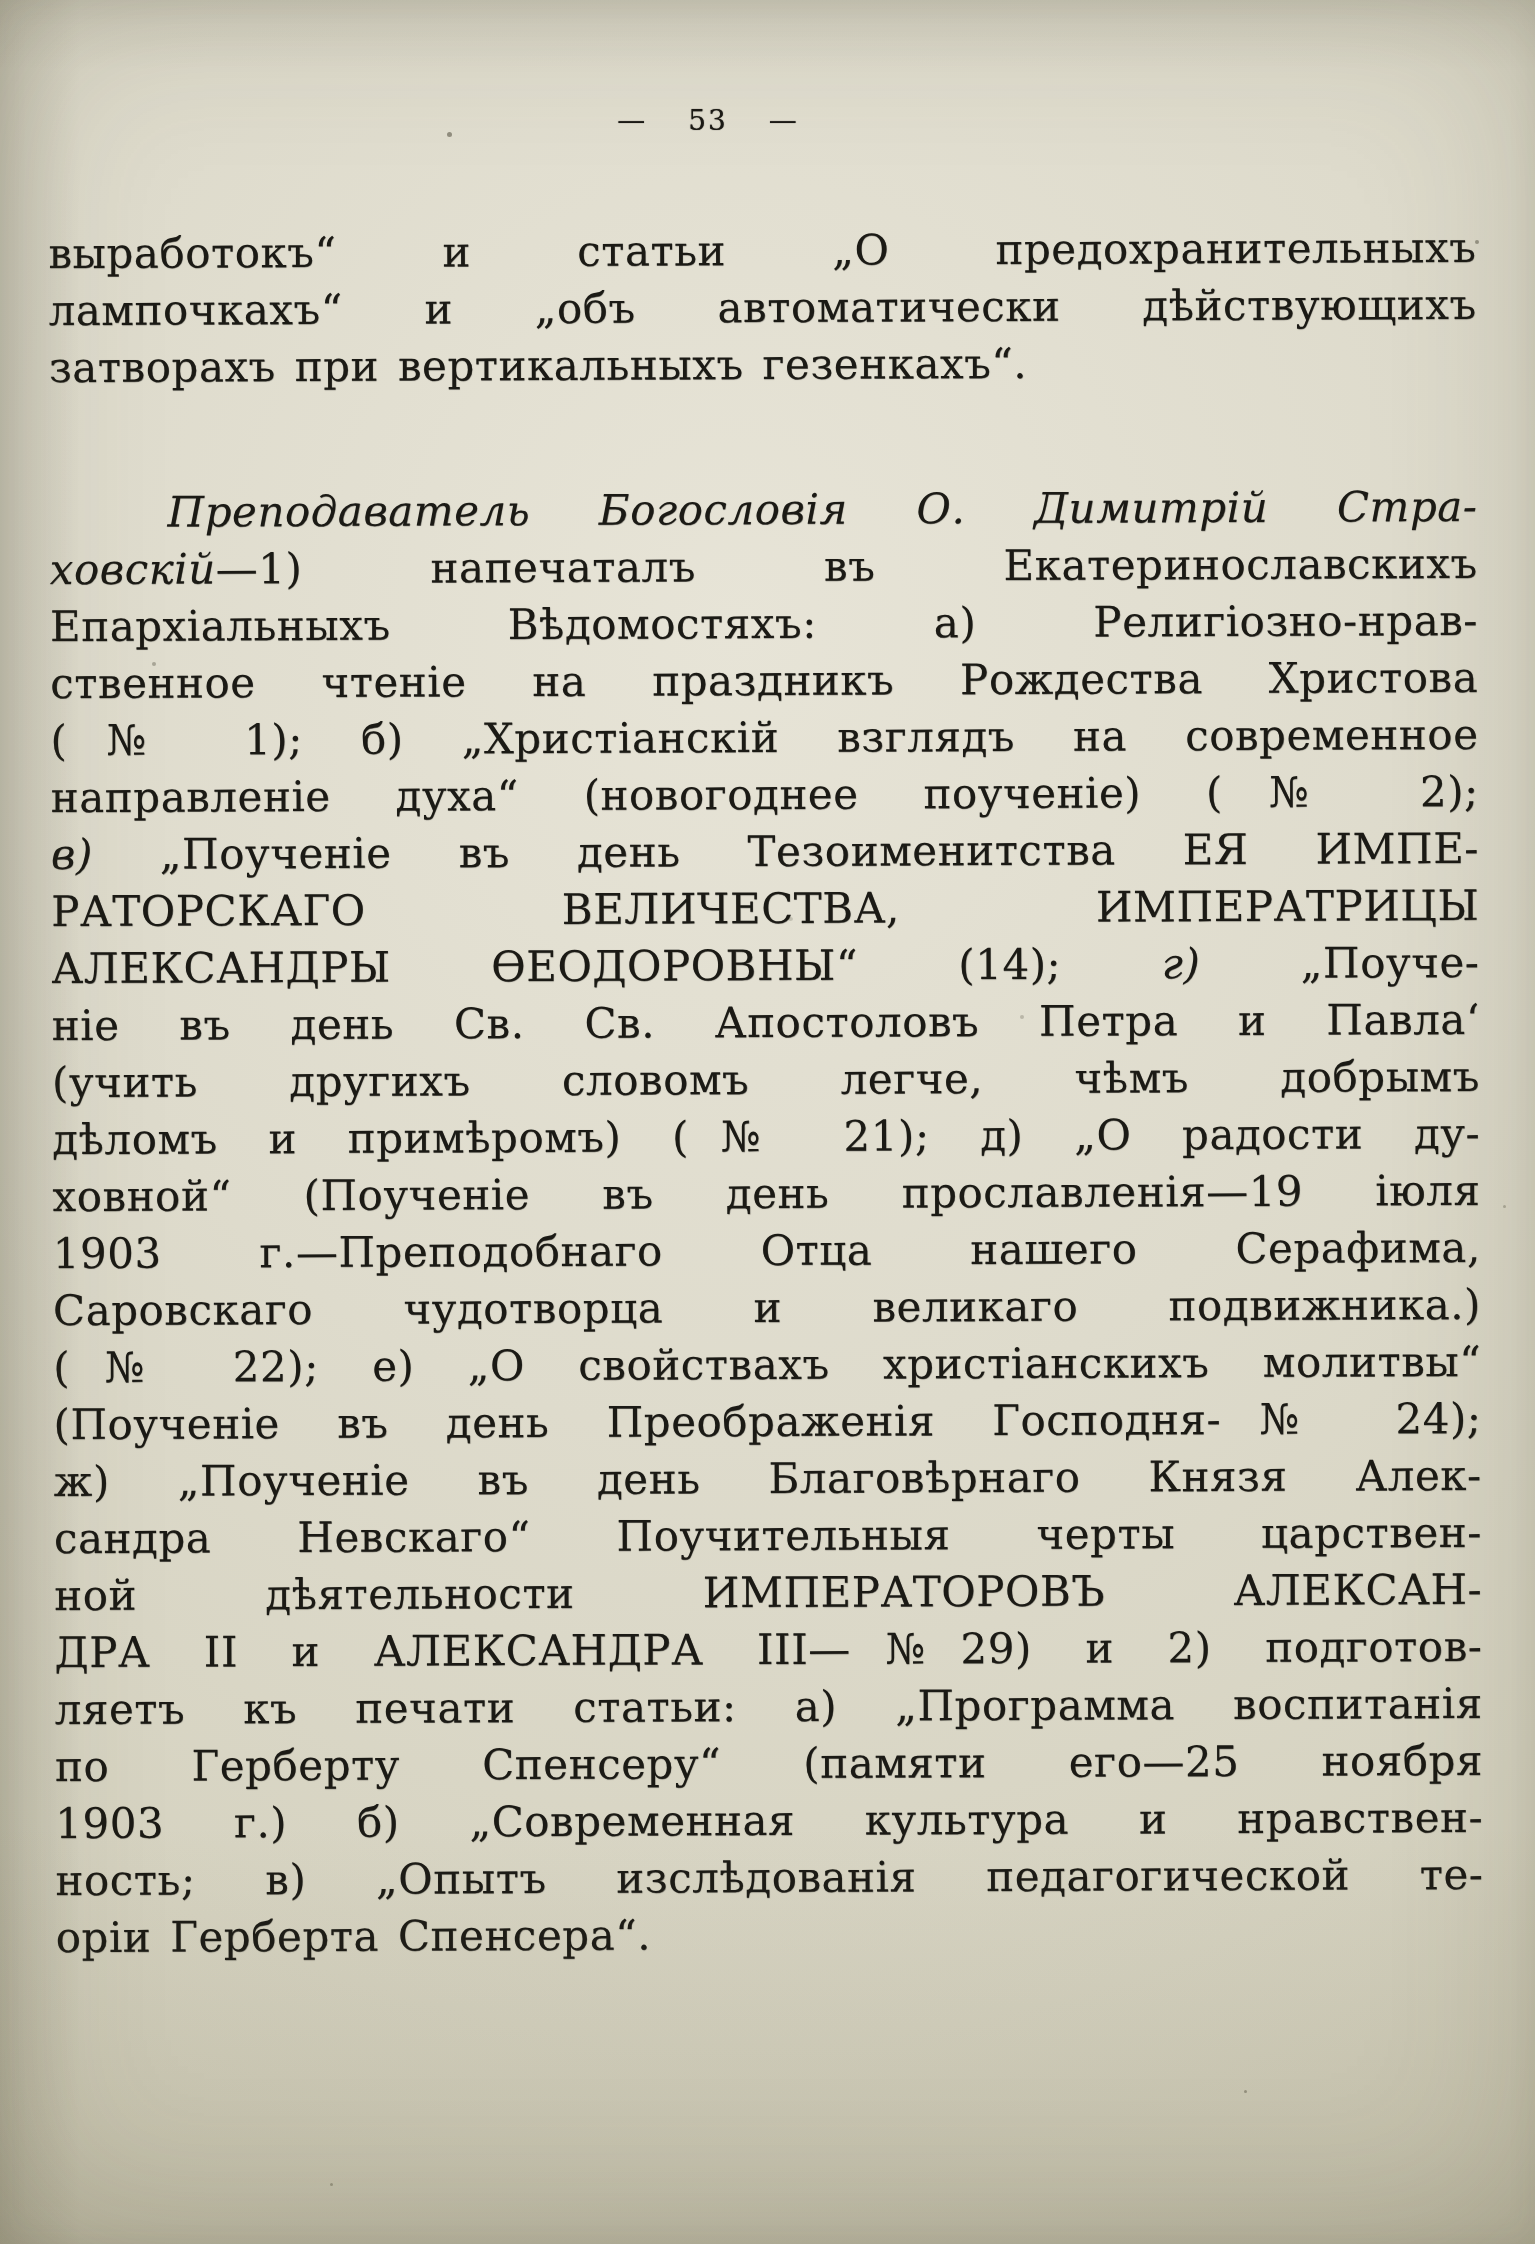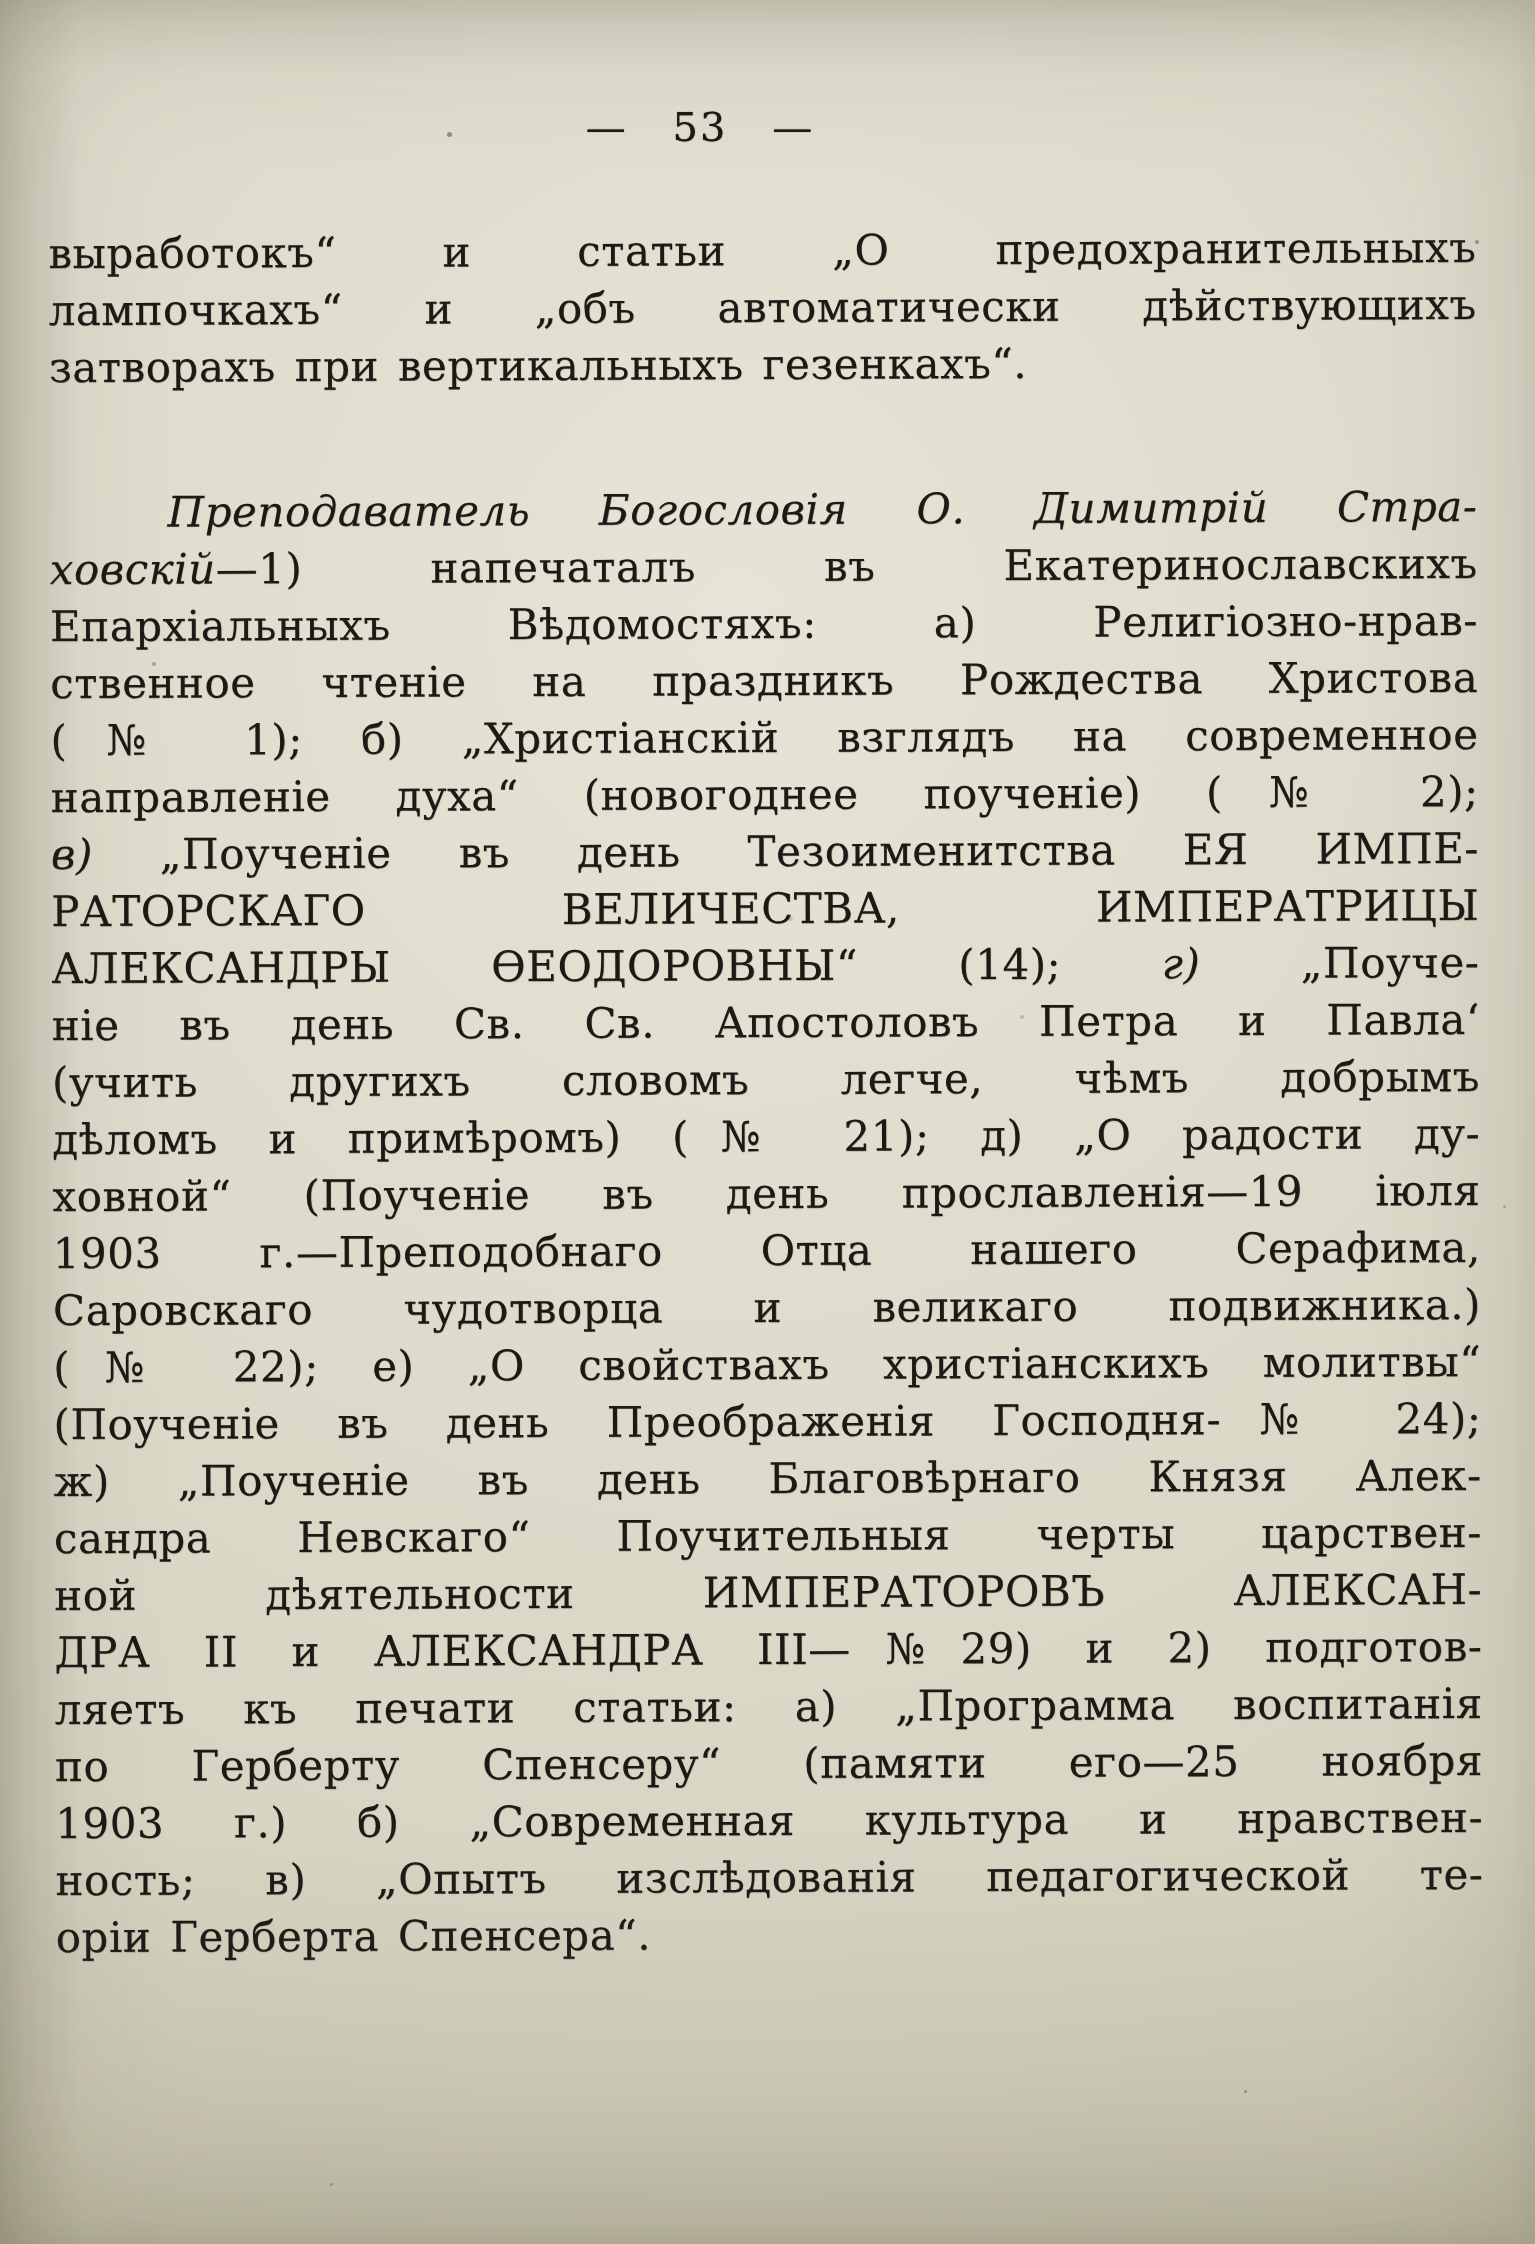--- a/index.html
+++ b/index.html
@@ -34,9 +34,9 @@
     pointer-events: none;
   }
   .page-number {
-    position: absolute; top: 104px; left: 0; width: 1400px;
+    position: absolute; top: 104px; left: 8px; width: 1400px;
     text-align: center;
-    font-size: 40px;
+    font-size: 28px;
     word-spacing: 30px;
     letter-spacing: 2px;
     text-shadow: 0 0 1px rgba(25,23,18,.8);

